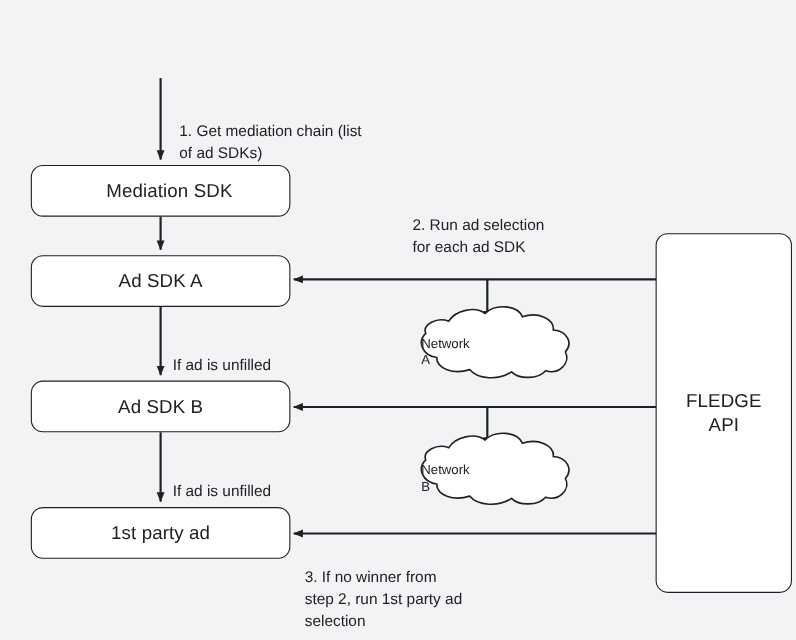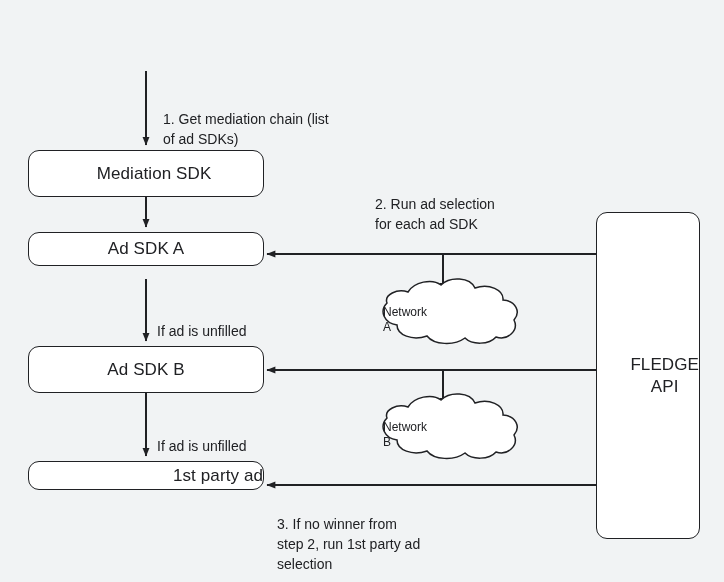--- a/index.html
+++ b/index.html
@@ -123,7 +123,7 @@
     <span>Mediation SDK</span>
   </div>
 
-  <div class="node-box" style="left:28px; top:232px; width:236px; height:34px;">
+  <div class="node-box" style="left:28px; top:232px; width:236px; height:47px;">
     <span>Ad SDK A</span>
   </div>
 

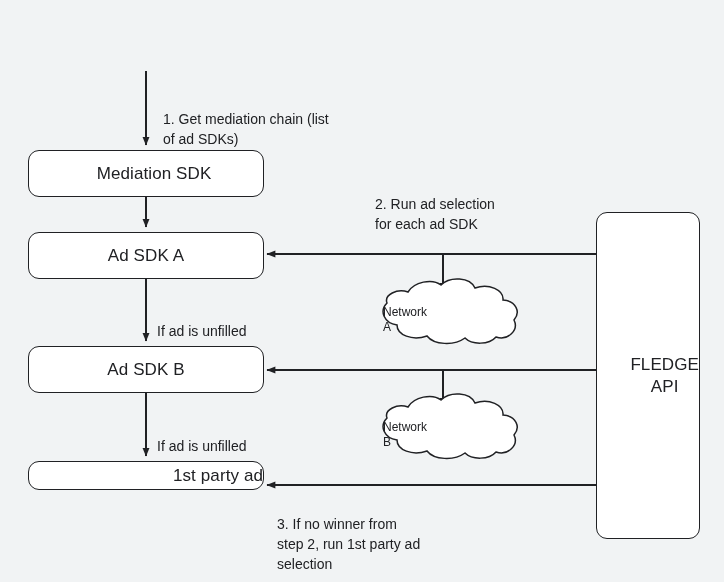--- a/index.html
+++ b/index.html
@@ -135,7 +135,7 @@
     <span>1st party ad</span>
   </div>
 
-  <div class="node-box" style="left:596px; top:212px; width:104px; height:327px; white-space:pre-line;justify-content:flex-end;">
+  <div class="node-box" style="left:596px; top:212px; width:124px; height:327px; white-space:pre-line;">
     <span>FLEDGE
 API</span>
   </div>

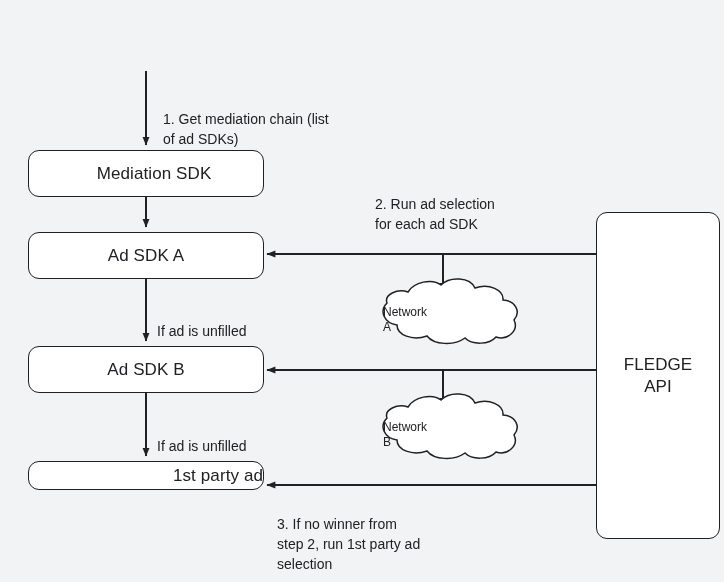--- a/index.html
+++ b/index.html
@@ -131,7 +131,7 @@
     <span>Ad SDK B</span>
   </div>
 
-  <div class="node-box" style="left:28px; top:461px; width:236px; height:29px;justify-content:flex-end;">
+  <div class="node-box" style="left:28px; top:461px; width:236px; height:47px;">
     <span>1st party ad</span>
   </div>
 

